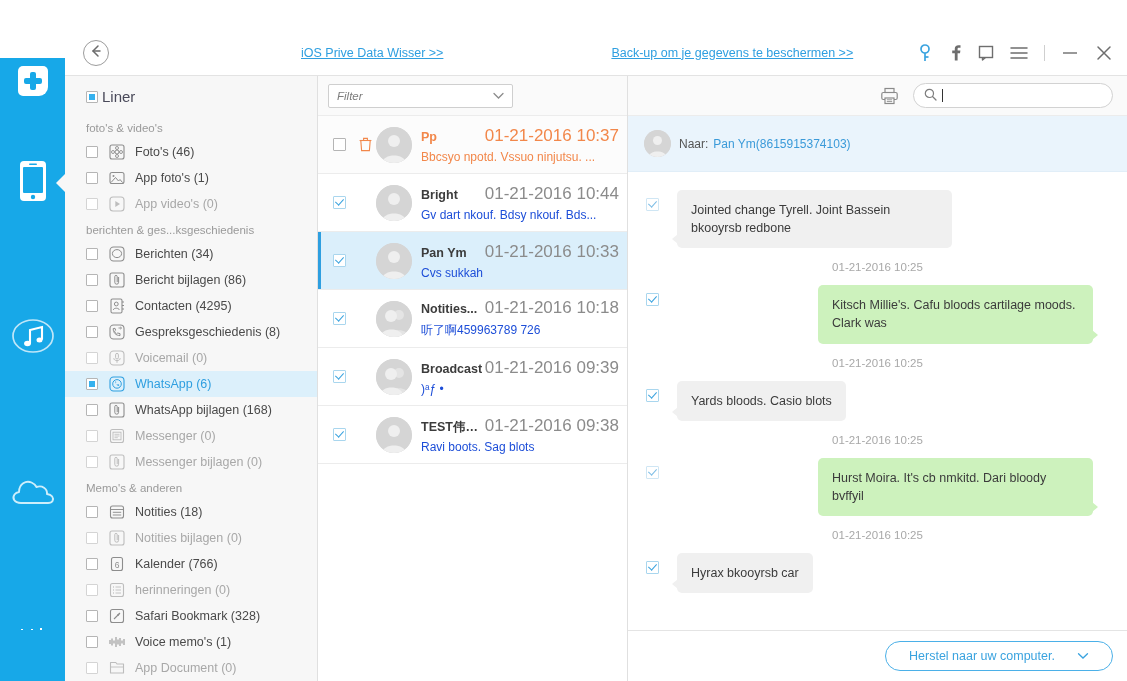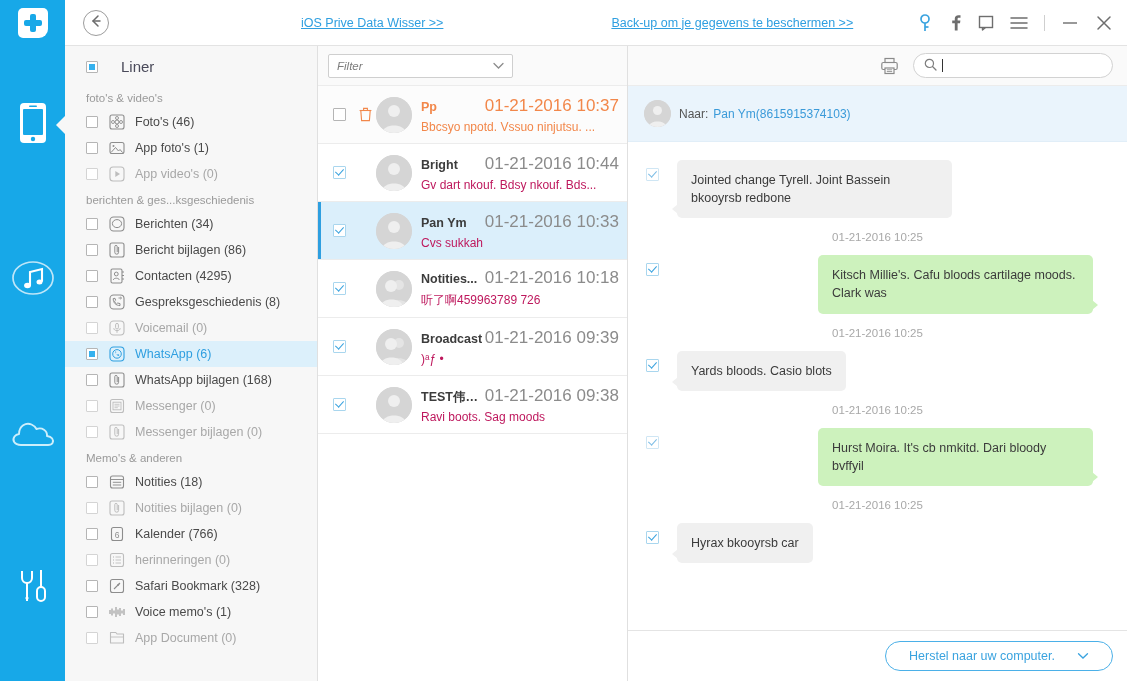--- a/index.html
+++ b/index.html
@@ -14,6 +14,7 @@
     width: 1127px; height: 681px;
     display: flex;
     background: #fff;
+    align-items: flex-end;
   }
 
   

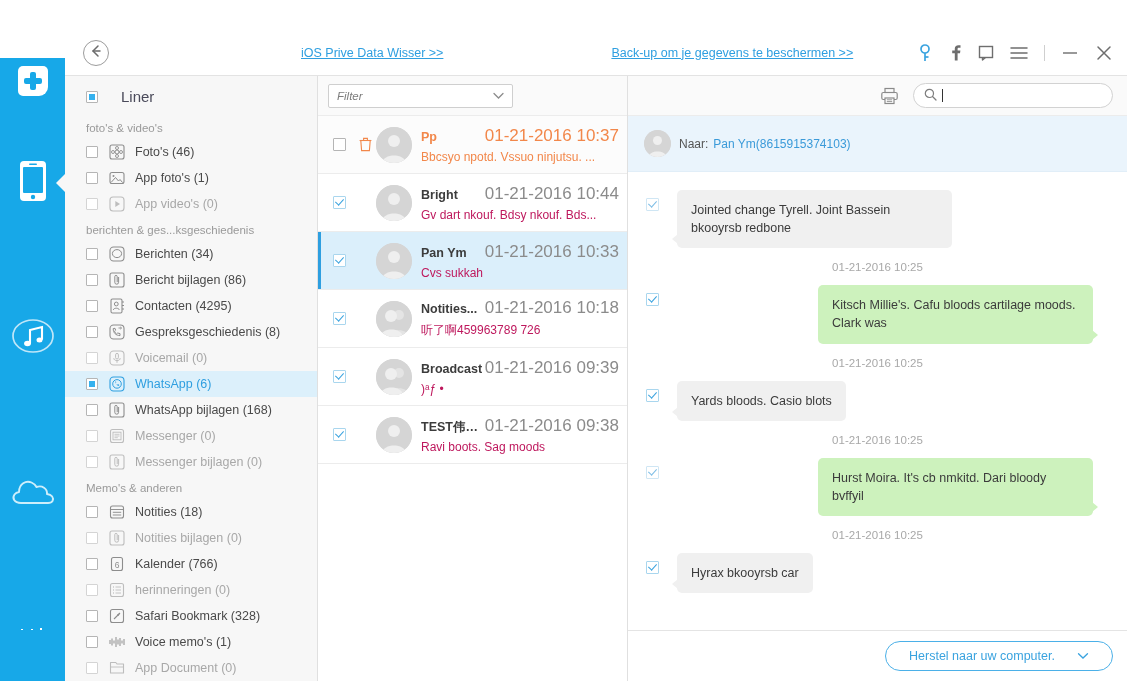--- a/index.html
+++ b/index.html
@@ -104,7 +104,7 @@
     padding-top: 2px;
   }
   .sidebar-title {
-    display: flex; align-items: center; gap: 23px;
+    display: flex; align-items: center; gap: 4px;
     padding: 10px 0 10px 21px;
     font-size: 15px; color: #4a4a5a;
   }

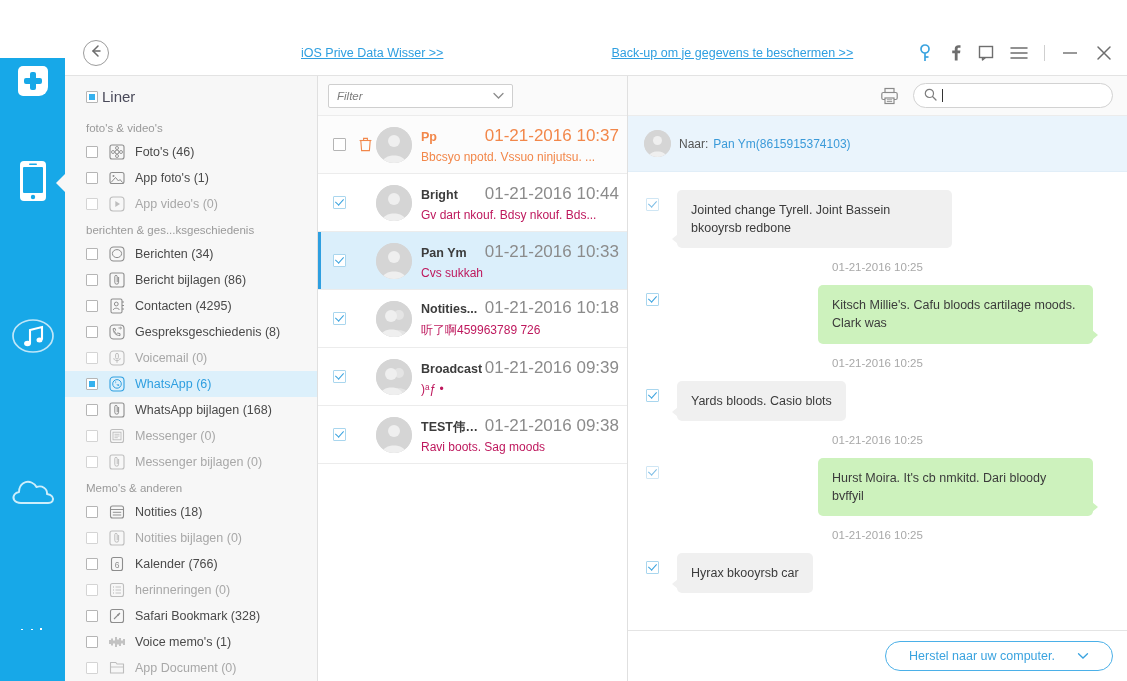--- a/index.html
+++ b/index.html
@@ -210,7 +210,7 @@
   }
   .msg-time { margin-left: auto; font-size: 17px; color: #8b8b8b; white-space: nowrap; }
   .msg-prev {
-    margin-top: 4px; font-size: 12px; color: #be185d;
+    margin-top: 4px; font-size: 12px; color: #1d4ed8;
     white-space: nowrap; overflow: hidden; text-overflow: ellipsis;
   }
   .msg-row.deleted .msg-name,

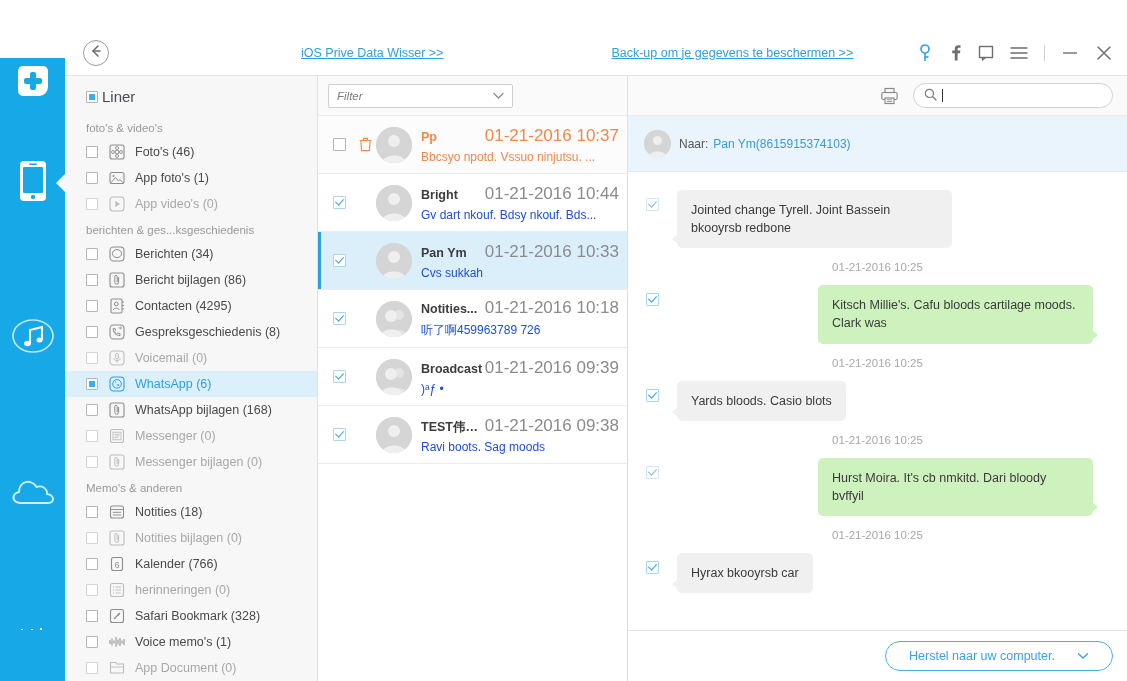--- a/index.html
+++ b/index.html
@@ -776,7 +776,7 @@
                 <span class="msg-name">TEST伟@ ...</span>
                 <span class="msg-time">01-21-2016 09:38</span>
               </div>
-              <div class="msg-prev">Ravi boots. Sag moods</div>
+              <div class="msg-prev">Ravi boots. Sag blots</div>
             </div>
           </div>
 

